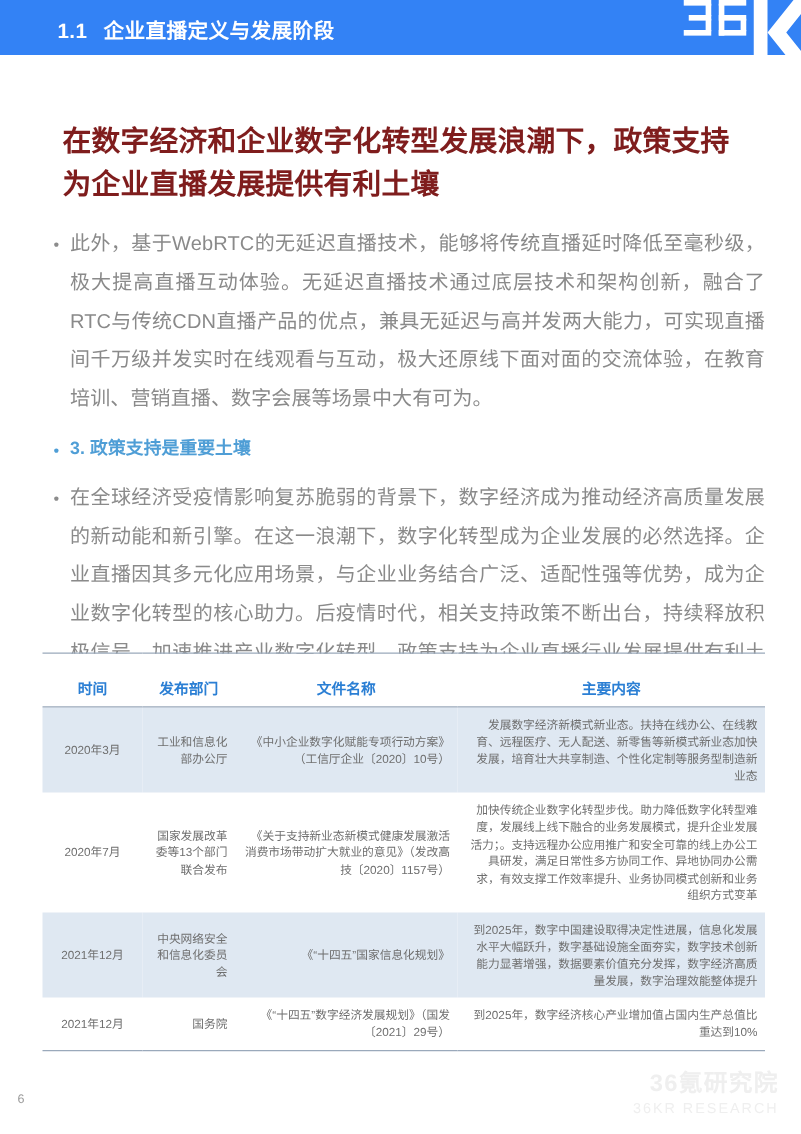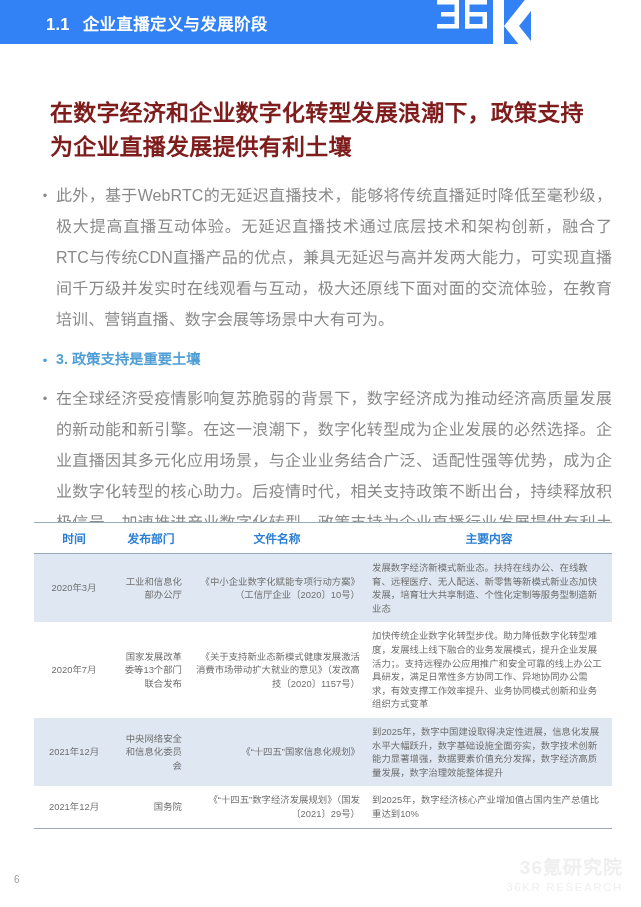--- a/index.html
+++ b/index.html
@@ -23,7 +23,7 @@
     position: absolute;
     top: 0;
     left: 0;
-    width: 531px;
+    width: 641px;
     height: 44px;
     background: #3382f5;
   }

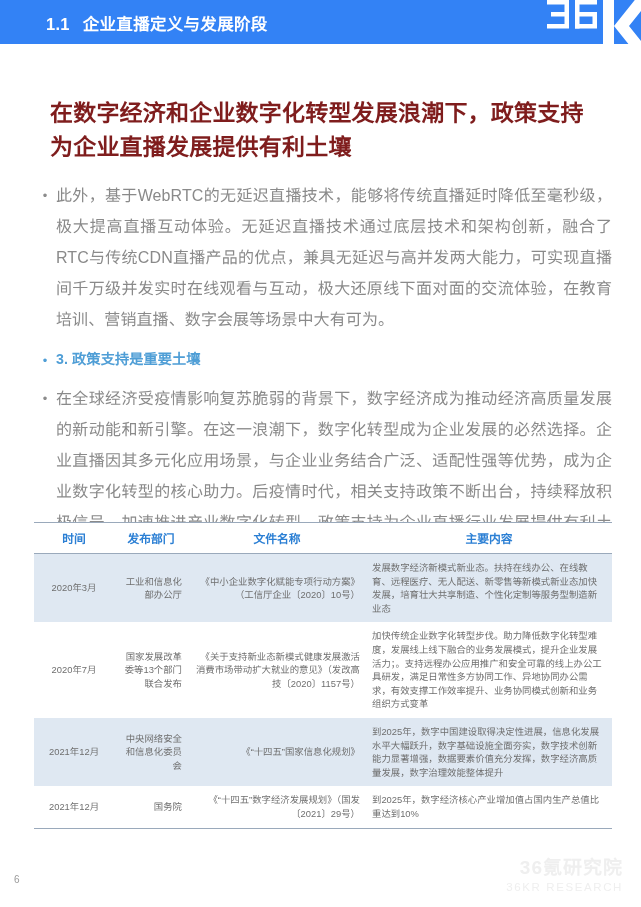--- a/index.html
+++ b/index.html
@@ -113,7 +113,7 @@
     font-size: 11.8px;
     font-weight: bold;
     color: #2b7fd4;
-    padding: 6px 2px 7px;
+    padding: 18px 2px 7px;
     text-align: center;
     border-top: 1.6px solid #9aa9bb;
     border-bottom: 1.6px solid #9aa9bb;

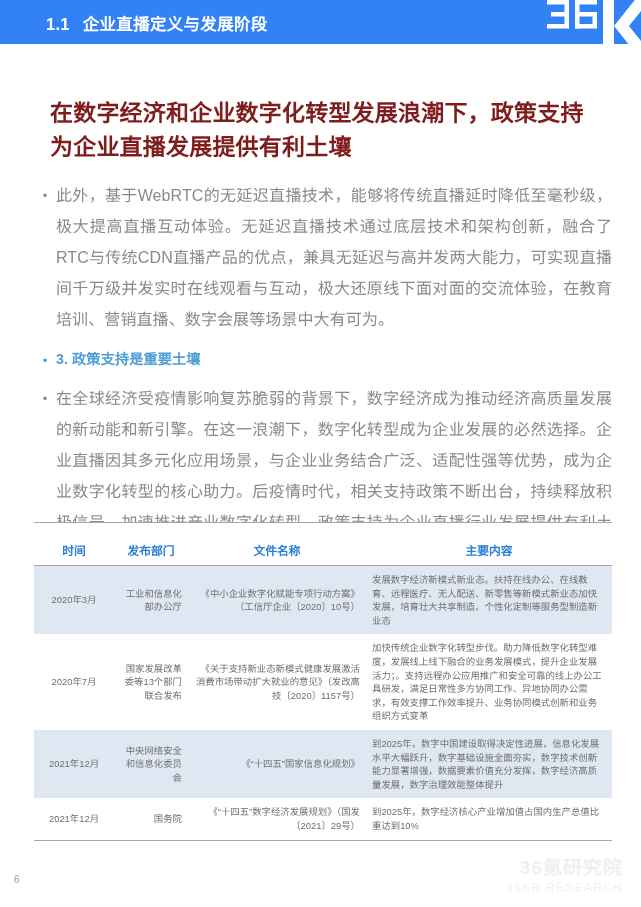--- a/index.html
+++ b/index.html
@@ -130,7 +130,7 @@
   table.policy-table tbody tr td.c-time { text-align: center; white-space: nowrap; margin-left: 16px; }
   table.policy-table tbody tr td.c-dept { text-align: right; }
   table.policy-table tbody tr td.c-doc  { text-align: right; }
-  table.policy-table tbody tr td.c-main { text-align: left; }
+  table.policy-table tbody tr td.c-main { text-align: right; }
   table.policy-table tbody tr:last-child td {
     border-bottom: 1.6px solid #9aa9bb;
   }

